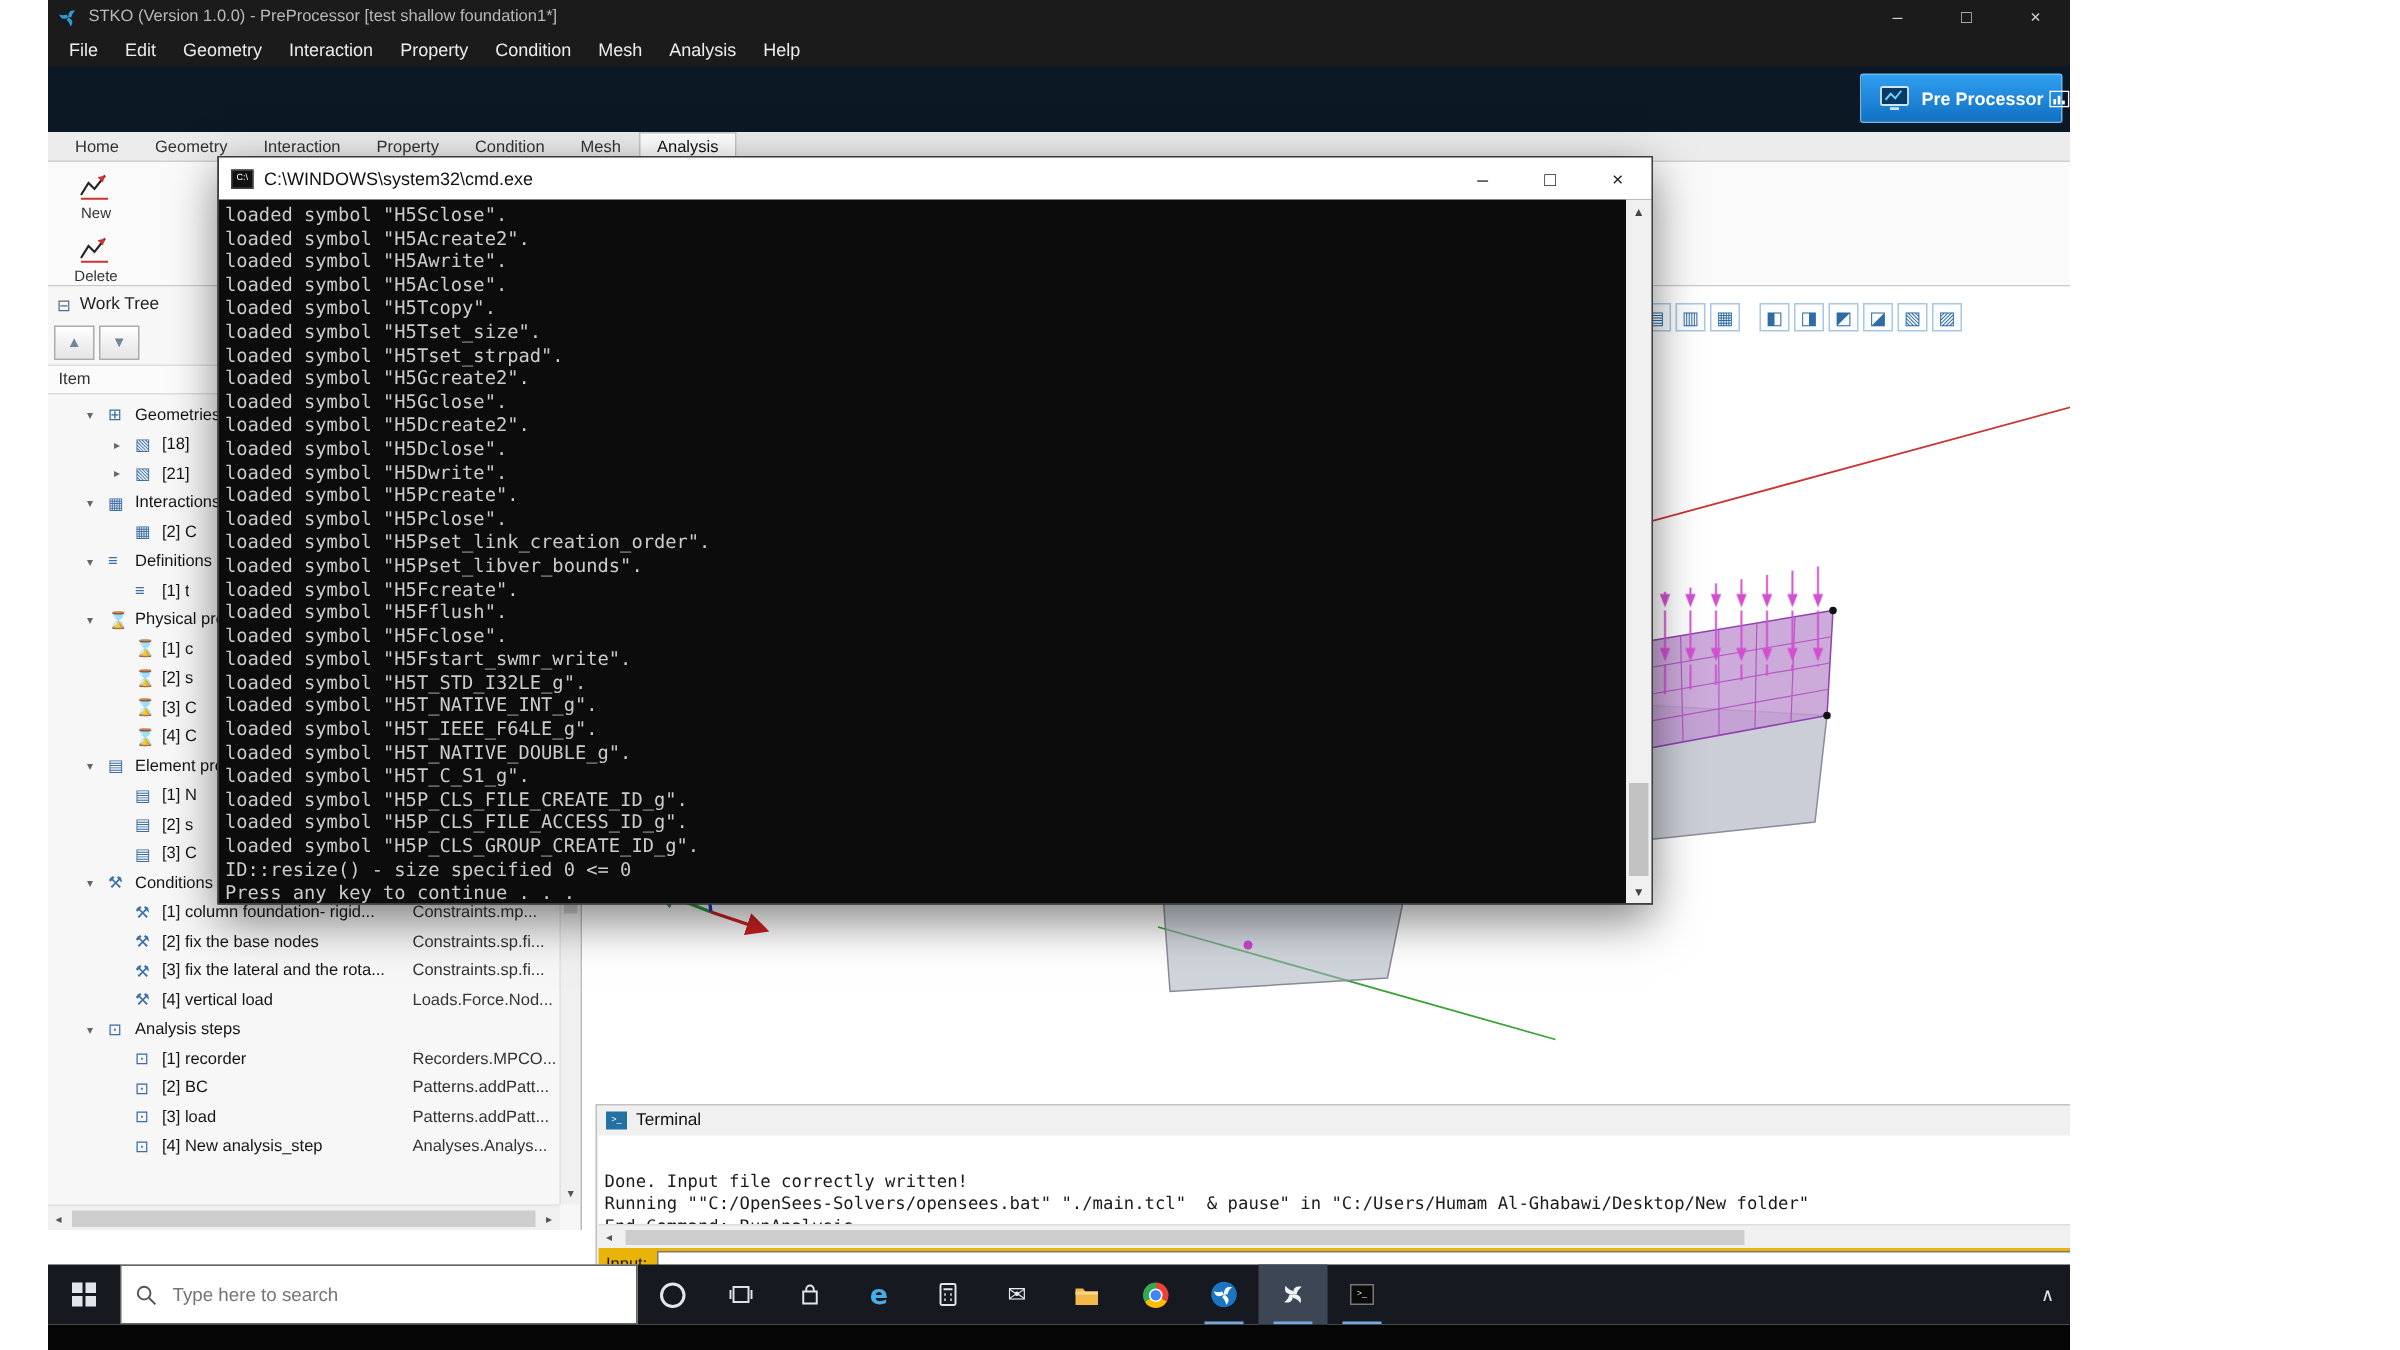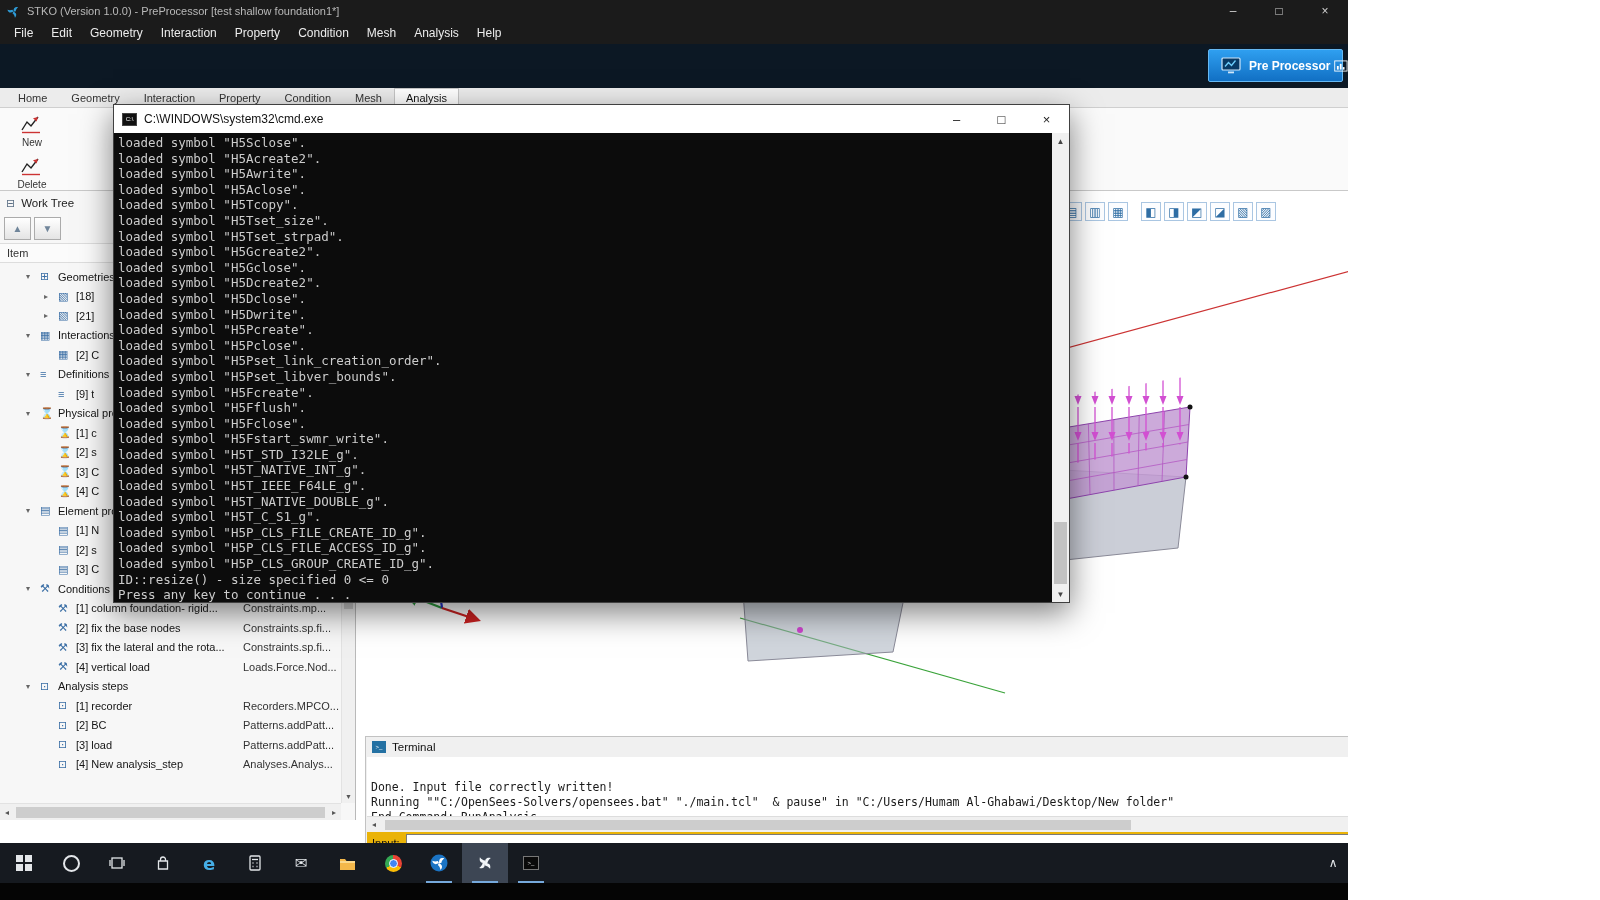--- a/index.html
+++ b/index.html
@@ -4,7 +4,7 @@
 <style>
   html,body{margin:0;padding:0;}
   body{font-family:"Liberation Sans","DejaVu Sans",sans-serif;}
-  .screen{position:relative;width:1348px;height:900px;overflow:hidden;background:#fff;font-family:"Liberation Sans","DejaVu Sans",sans-serif;}
+  .screen{position:relative;width:1348px;height:900px;overflow:hidden;background:#fff;font-family:"Liberation Sans","DejaVu Sans",sans-serif;margin-left:32px;}
 
   
   .titlebar{position:absolute;left:0;top:0;right:0;height:22px;background:#1b1b1b;display:flex;align-items:center;gap:7px;padding-left:7px;color:#b9b9b9;font-size:11px;}

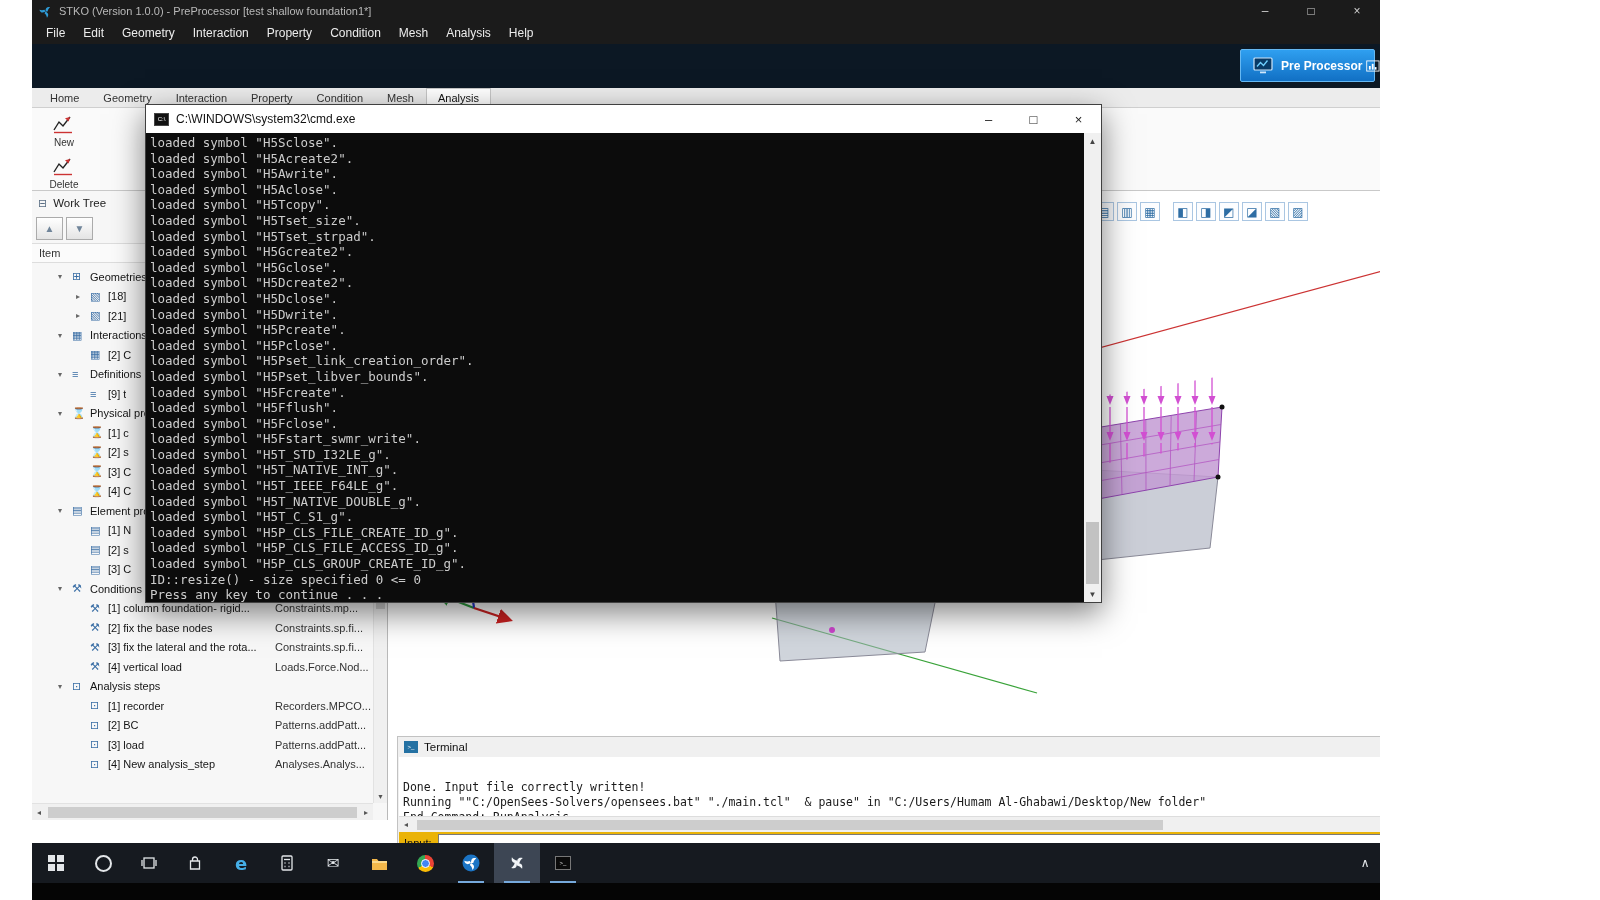--- a/index.html
+++ b/index.html
@@ -298,7 +298,7 @@
         <div class="trow" style="padding-left: 44px;">
           <span class="chev"></span>
           <span class="tree-ico">≡</span>
-          <span class="tlabel">[9] t</span>
+          <span class="tlabel">[1] t</span>
           <span class="tvalue"></span>
         </div>
 

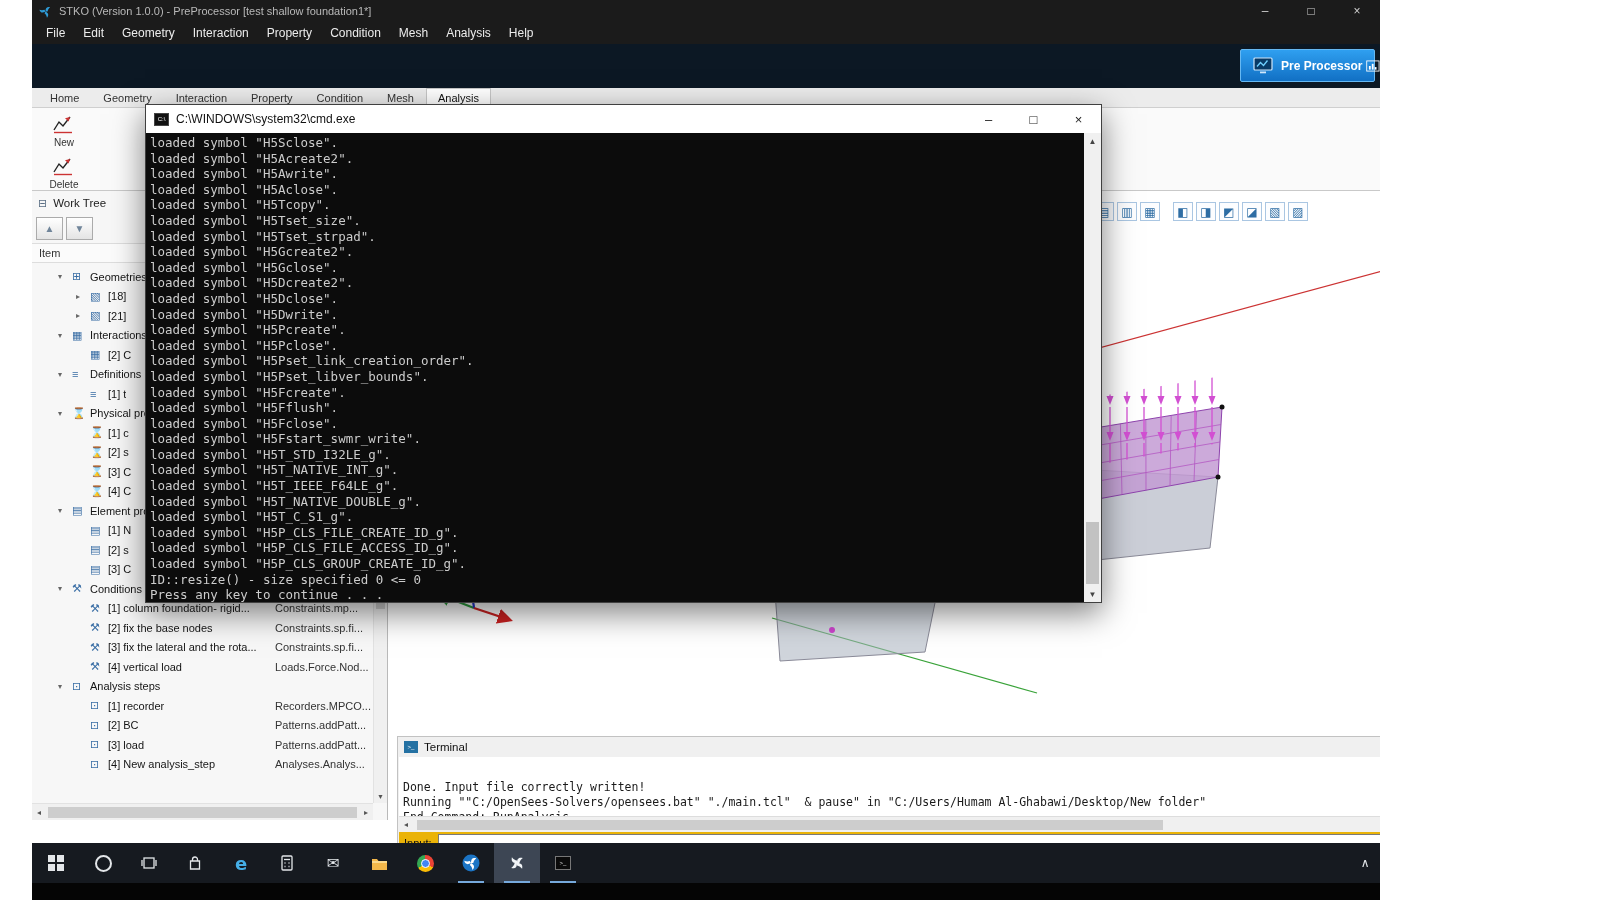--- a/index.html
+++ b/index.html
@@ -621,6 +621,13 @@
           <span></span>
         </span>
     </div>
+    <div class="tb-search">
+      <svg width="15" height="15" viewBox="0 0 16 16">
+        <circle cx="6.5" cy="6.5" r="4.5" fill="none" stroke="#555" stroke-width="1.4"></circle>
+        <line x1="10" y1="10" x2="14.5" y2="14.5" stroke="#555" stroke-width="1.4"></line>
+      </svg>
+      <input placeholder="Type here to search" style="">
+    </div>
     <div class="tb-btn">
         <span class="cortana"></span>
       </div>

